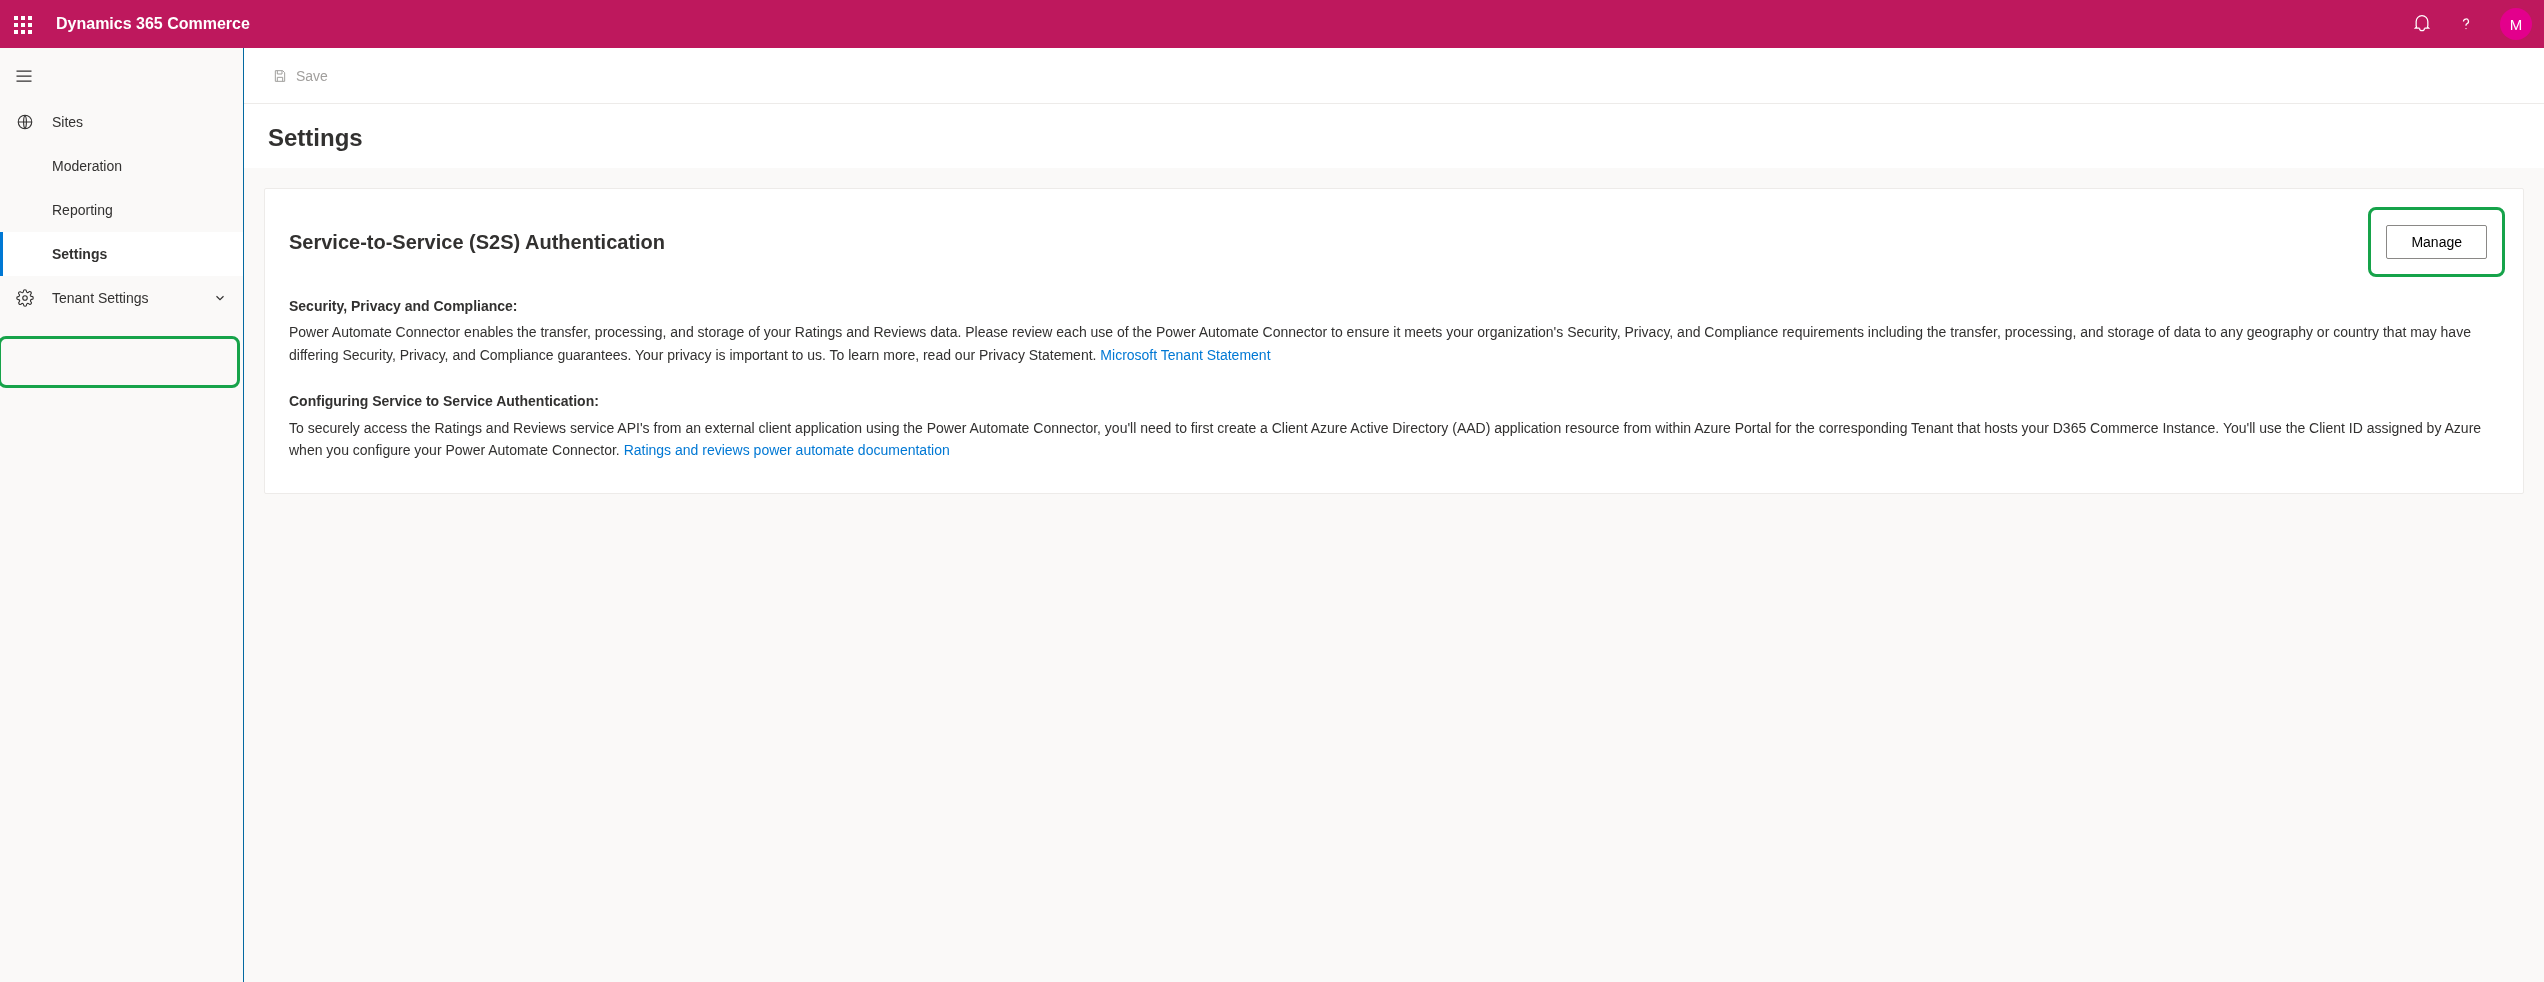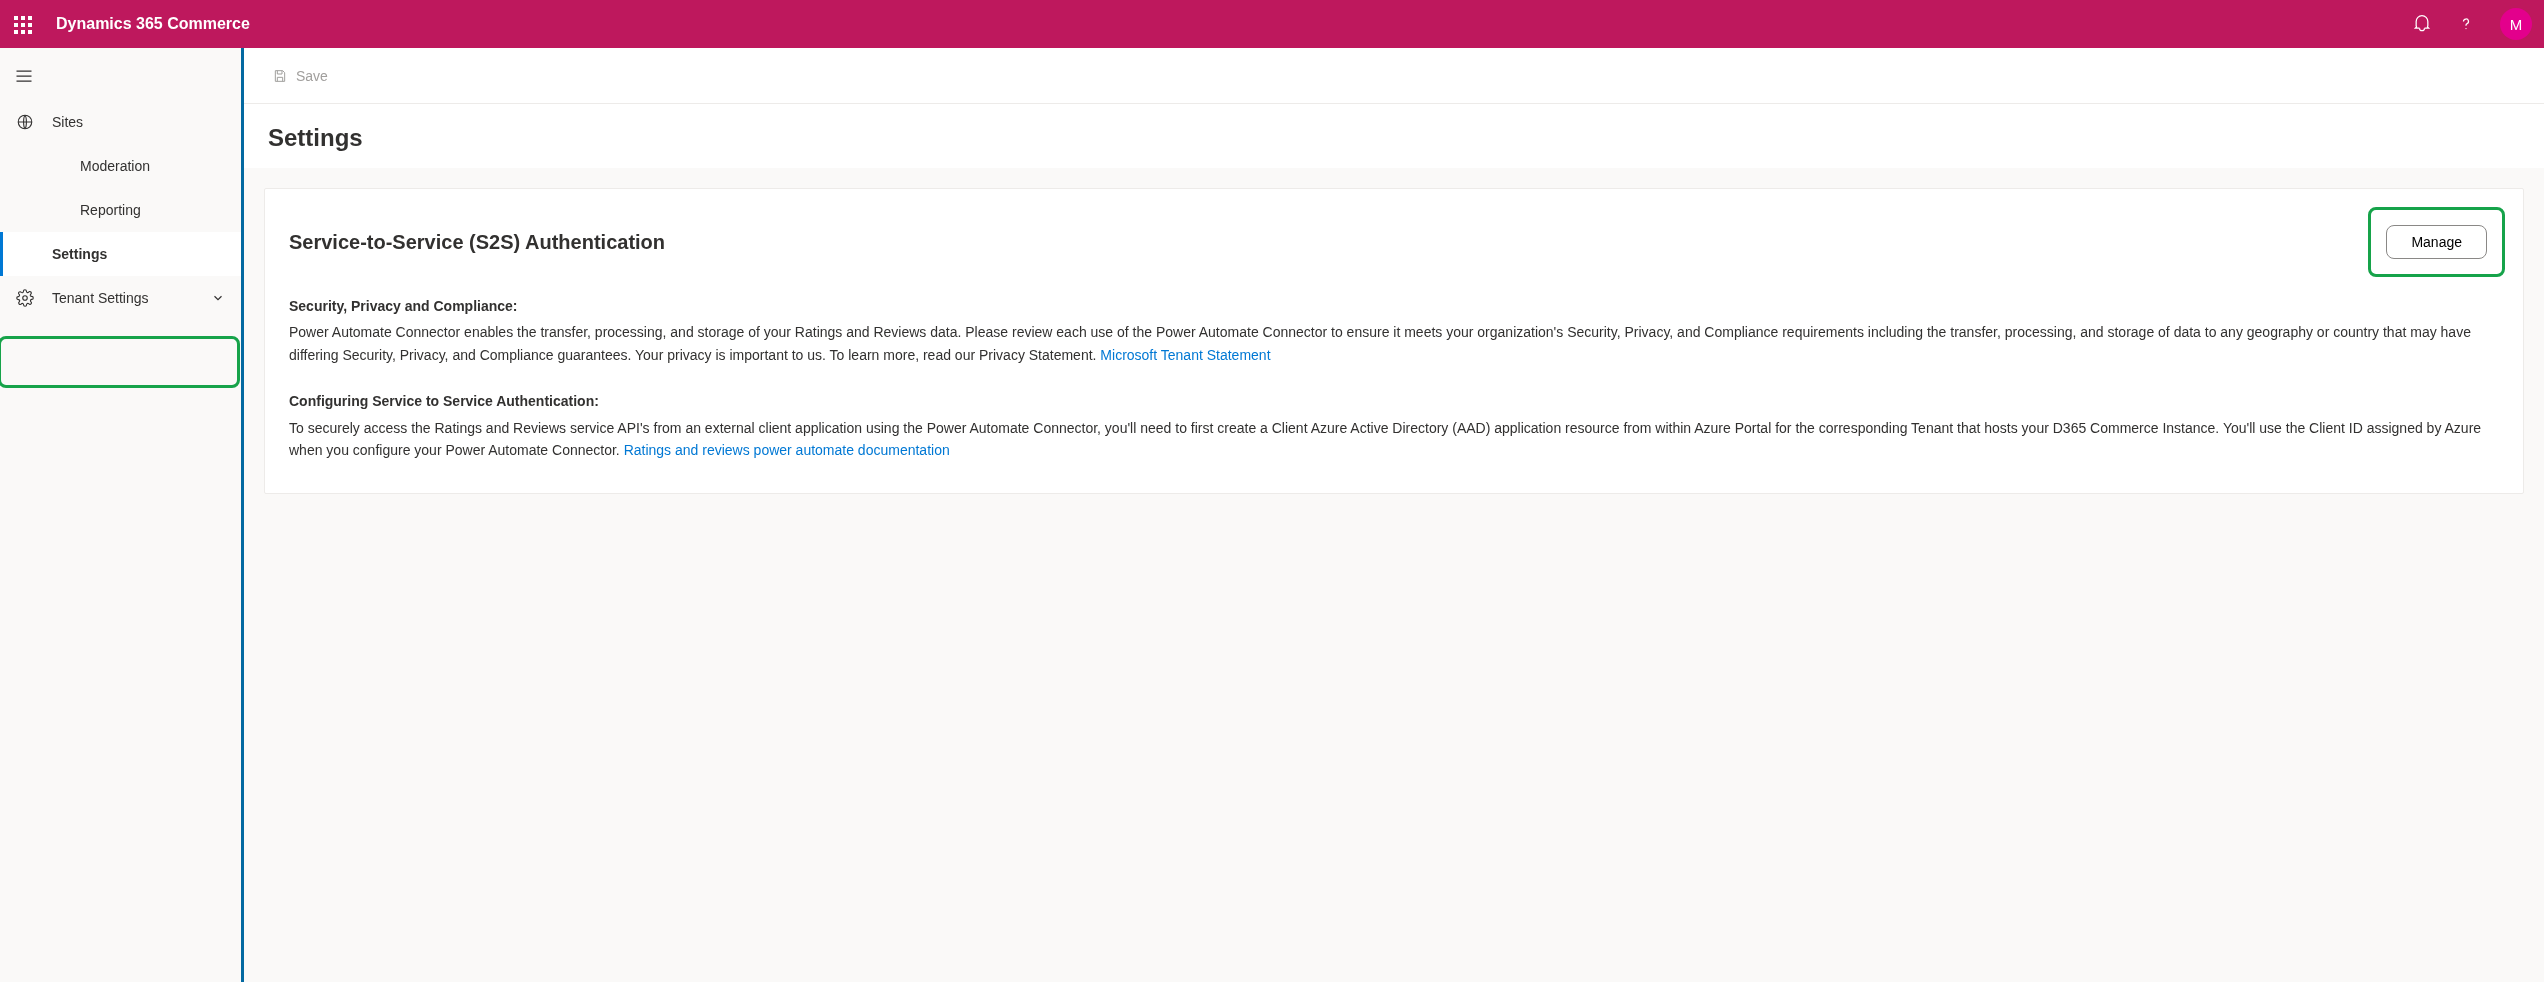--- a/index.html
+++ b/index.html
@@ -42,7 +42,7 @@
   .sidebar {
     width: 244px;
     background: #faf9f8;
-    border-right: 3px solid #0369a1;
+    border-right: 1px solid #0369a1;
     display: flex; flex-direction: column;
     padding-top: 8px;
     position: relative;

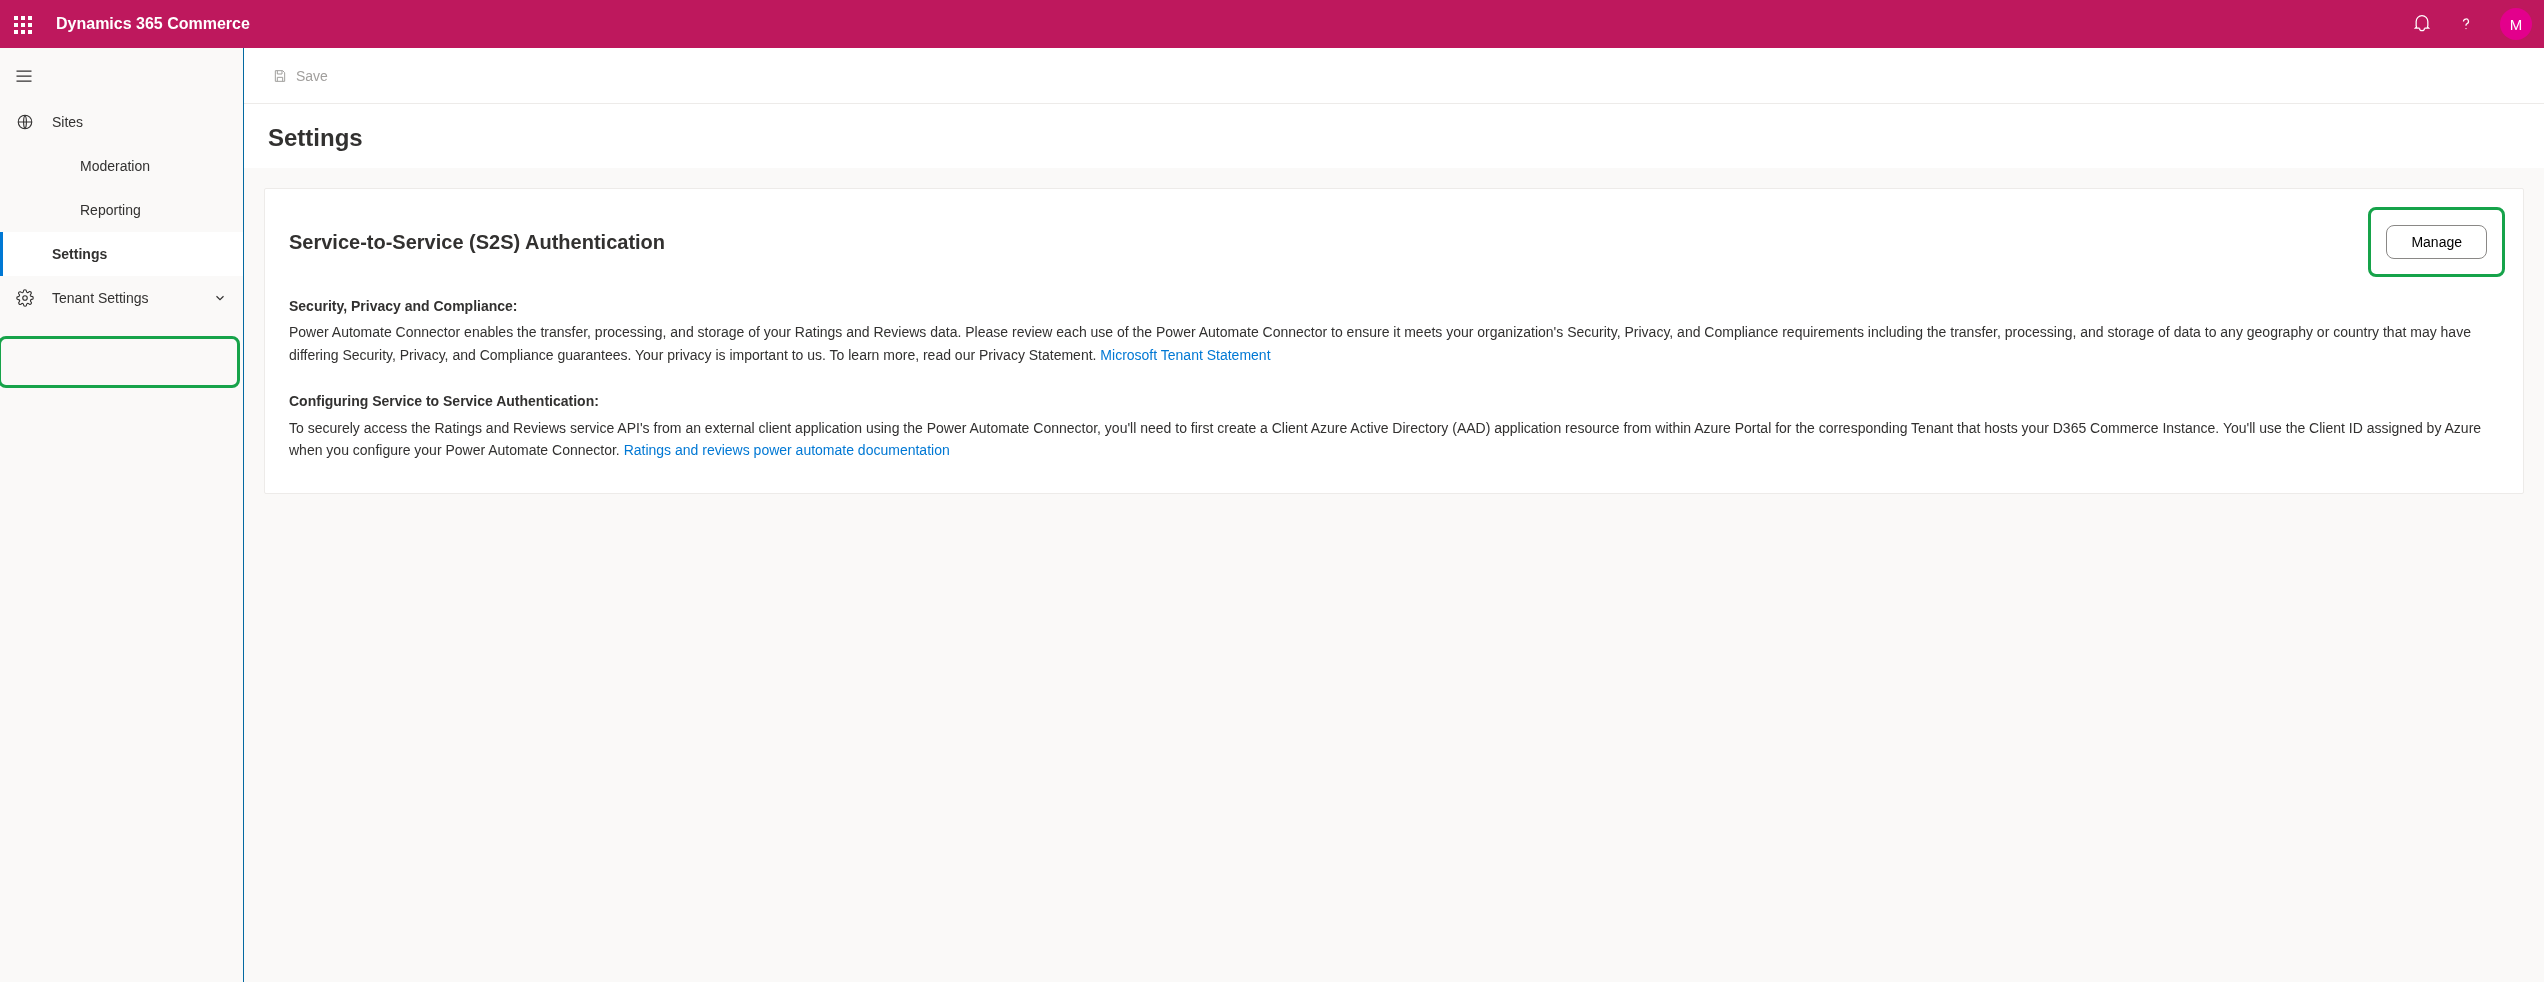--- a/index.html
+++ b/index.html
@@ -65,7 +65,7 @@
   .nav-item-left { display: flex; align-items: center; gap: 18px; }
   .nav-icon { width: 18px; height: 18px; stroke: #323130; fill: none; flex-shrink: 0; }
   .chevron { width: 14px; height: 14px; stroke: #323130; fill: none; }
-  .subnav-item { padding-left: 80px; }
+  .subnav-item { padding-left: 52px; }
   .nav-item.active {
     background: #ffffff;
     font-weight: 600;

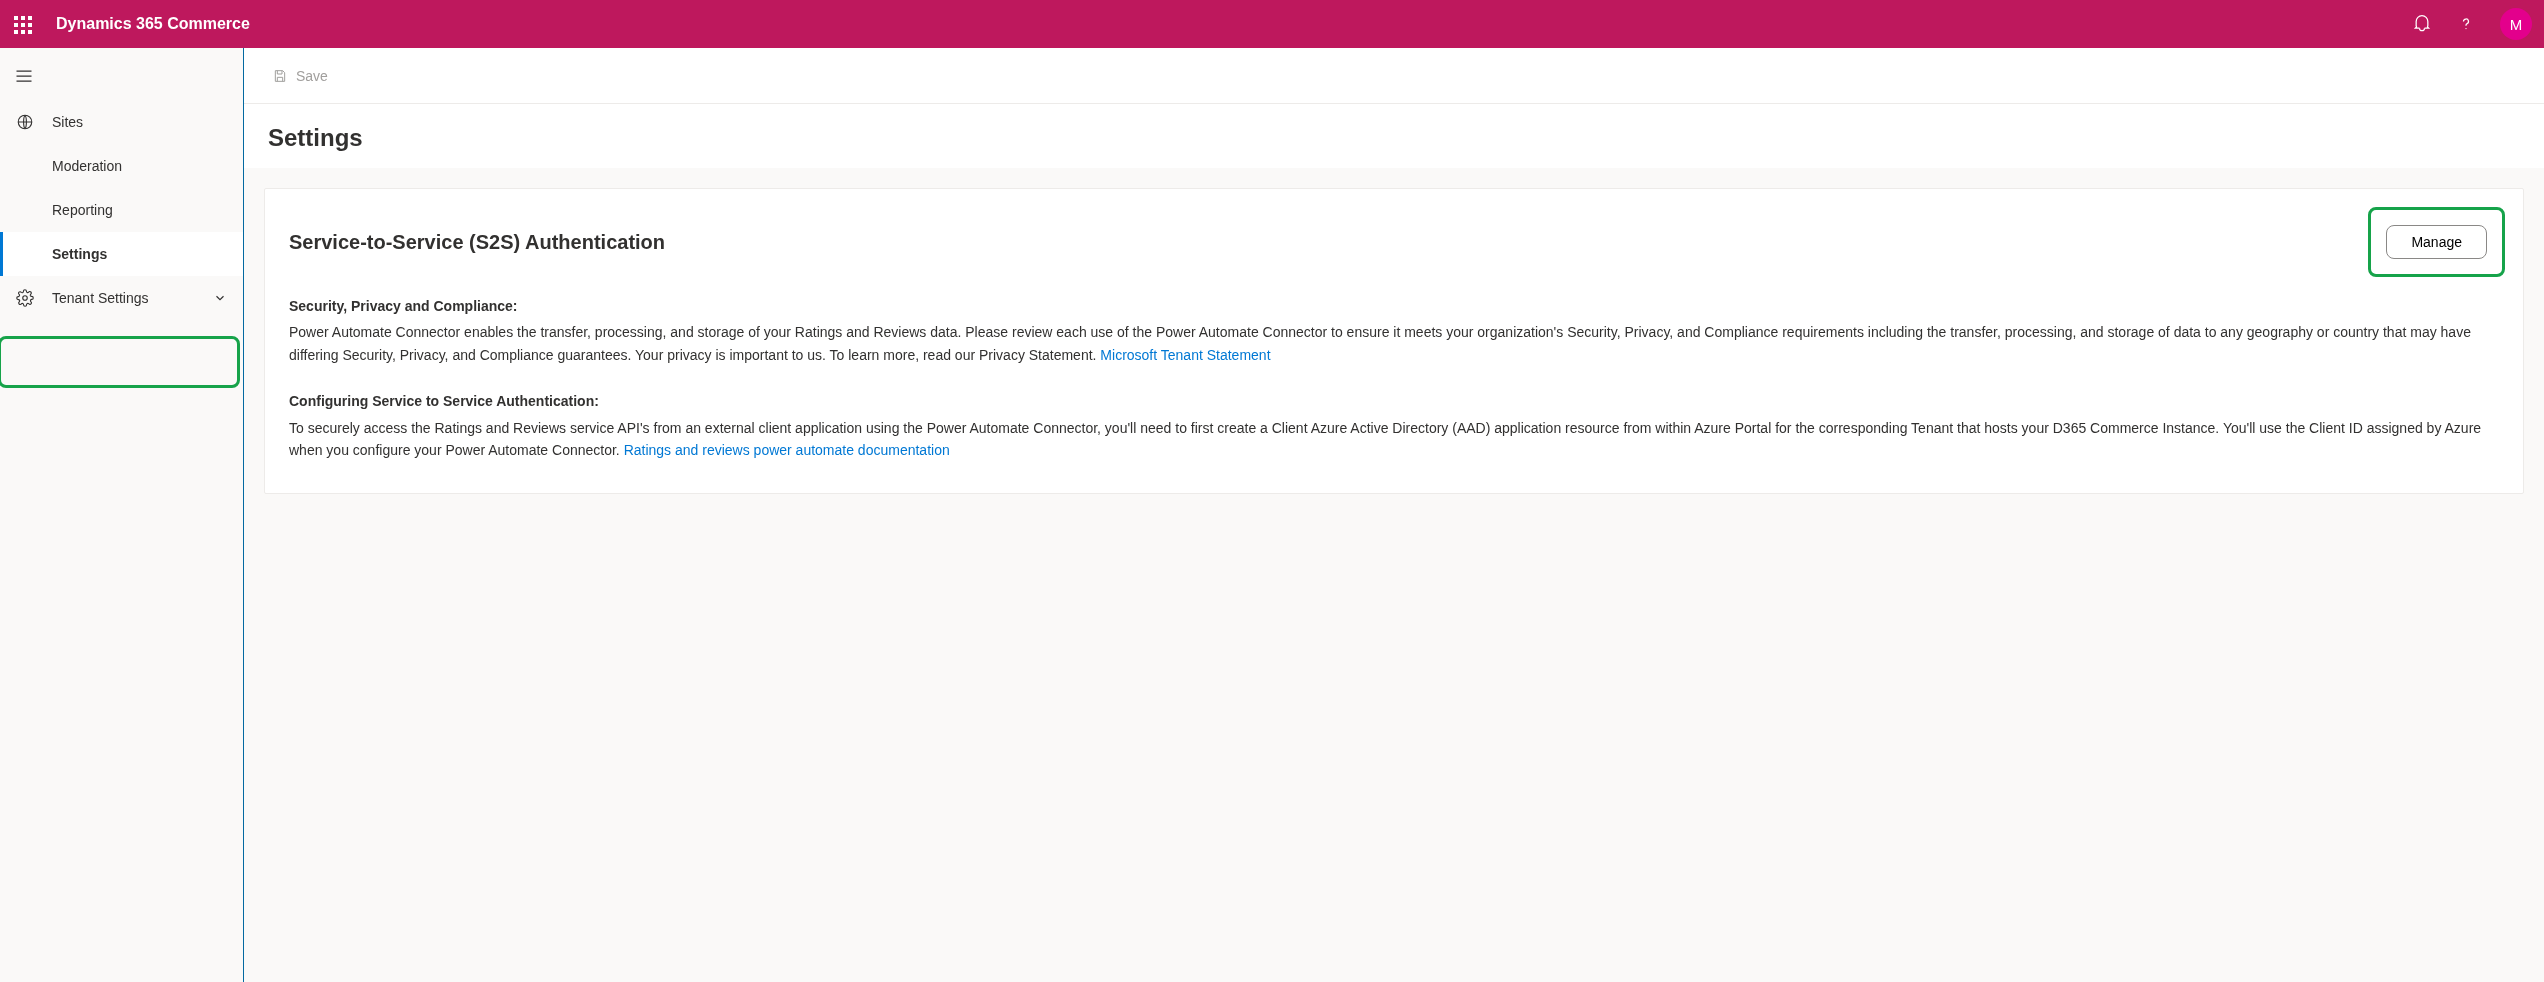--- a/index.html
+++ b/index.html
@@ -122,7 +122,7 @@
     padding: 8px 24px;
     font-size: 14px;
     cursor: pointer;
-    border-radius: 8px;
+    border-radius: 2px;
     font-family: inherit;
   }
   .highlight-manage {

